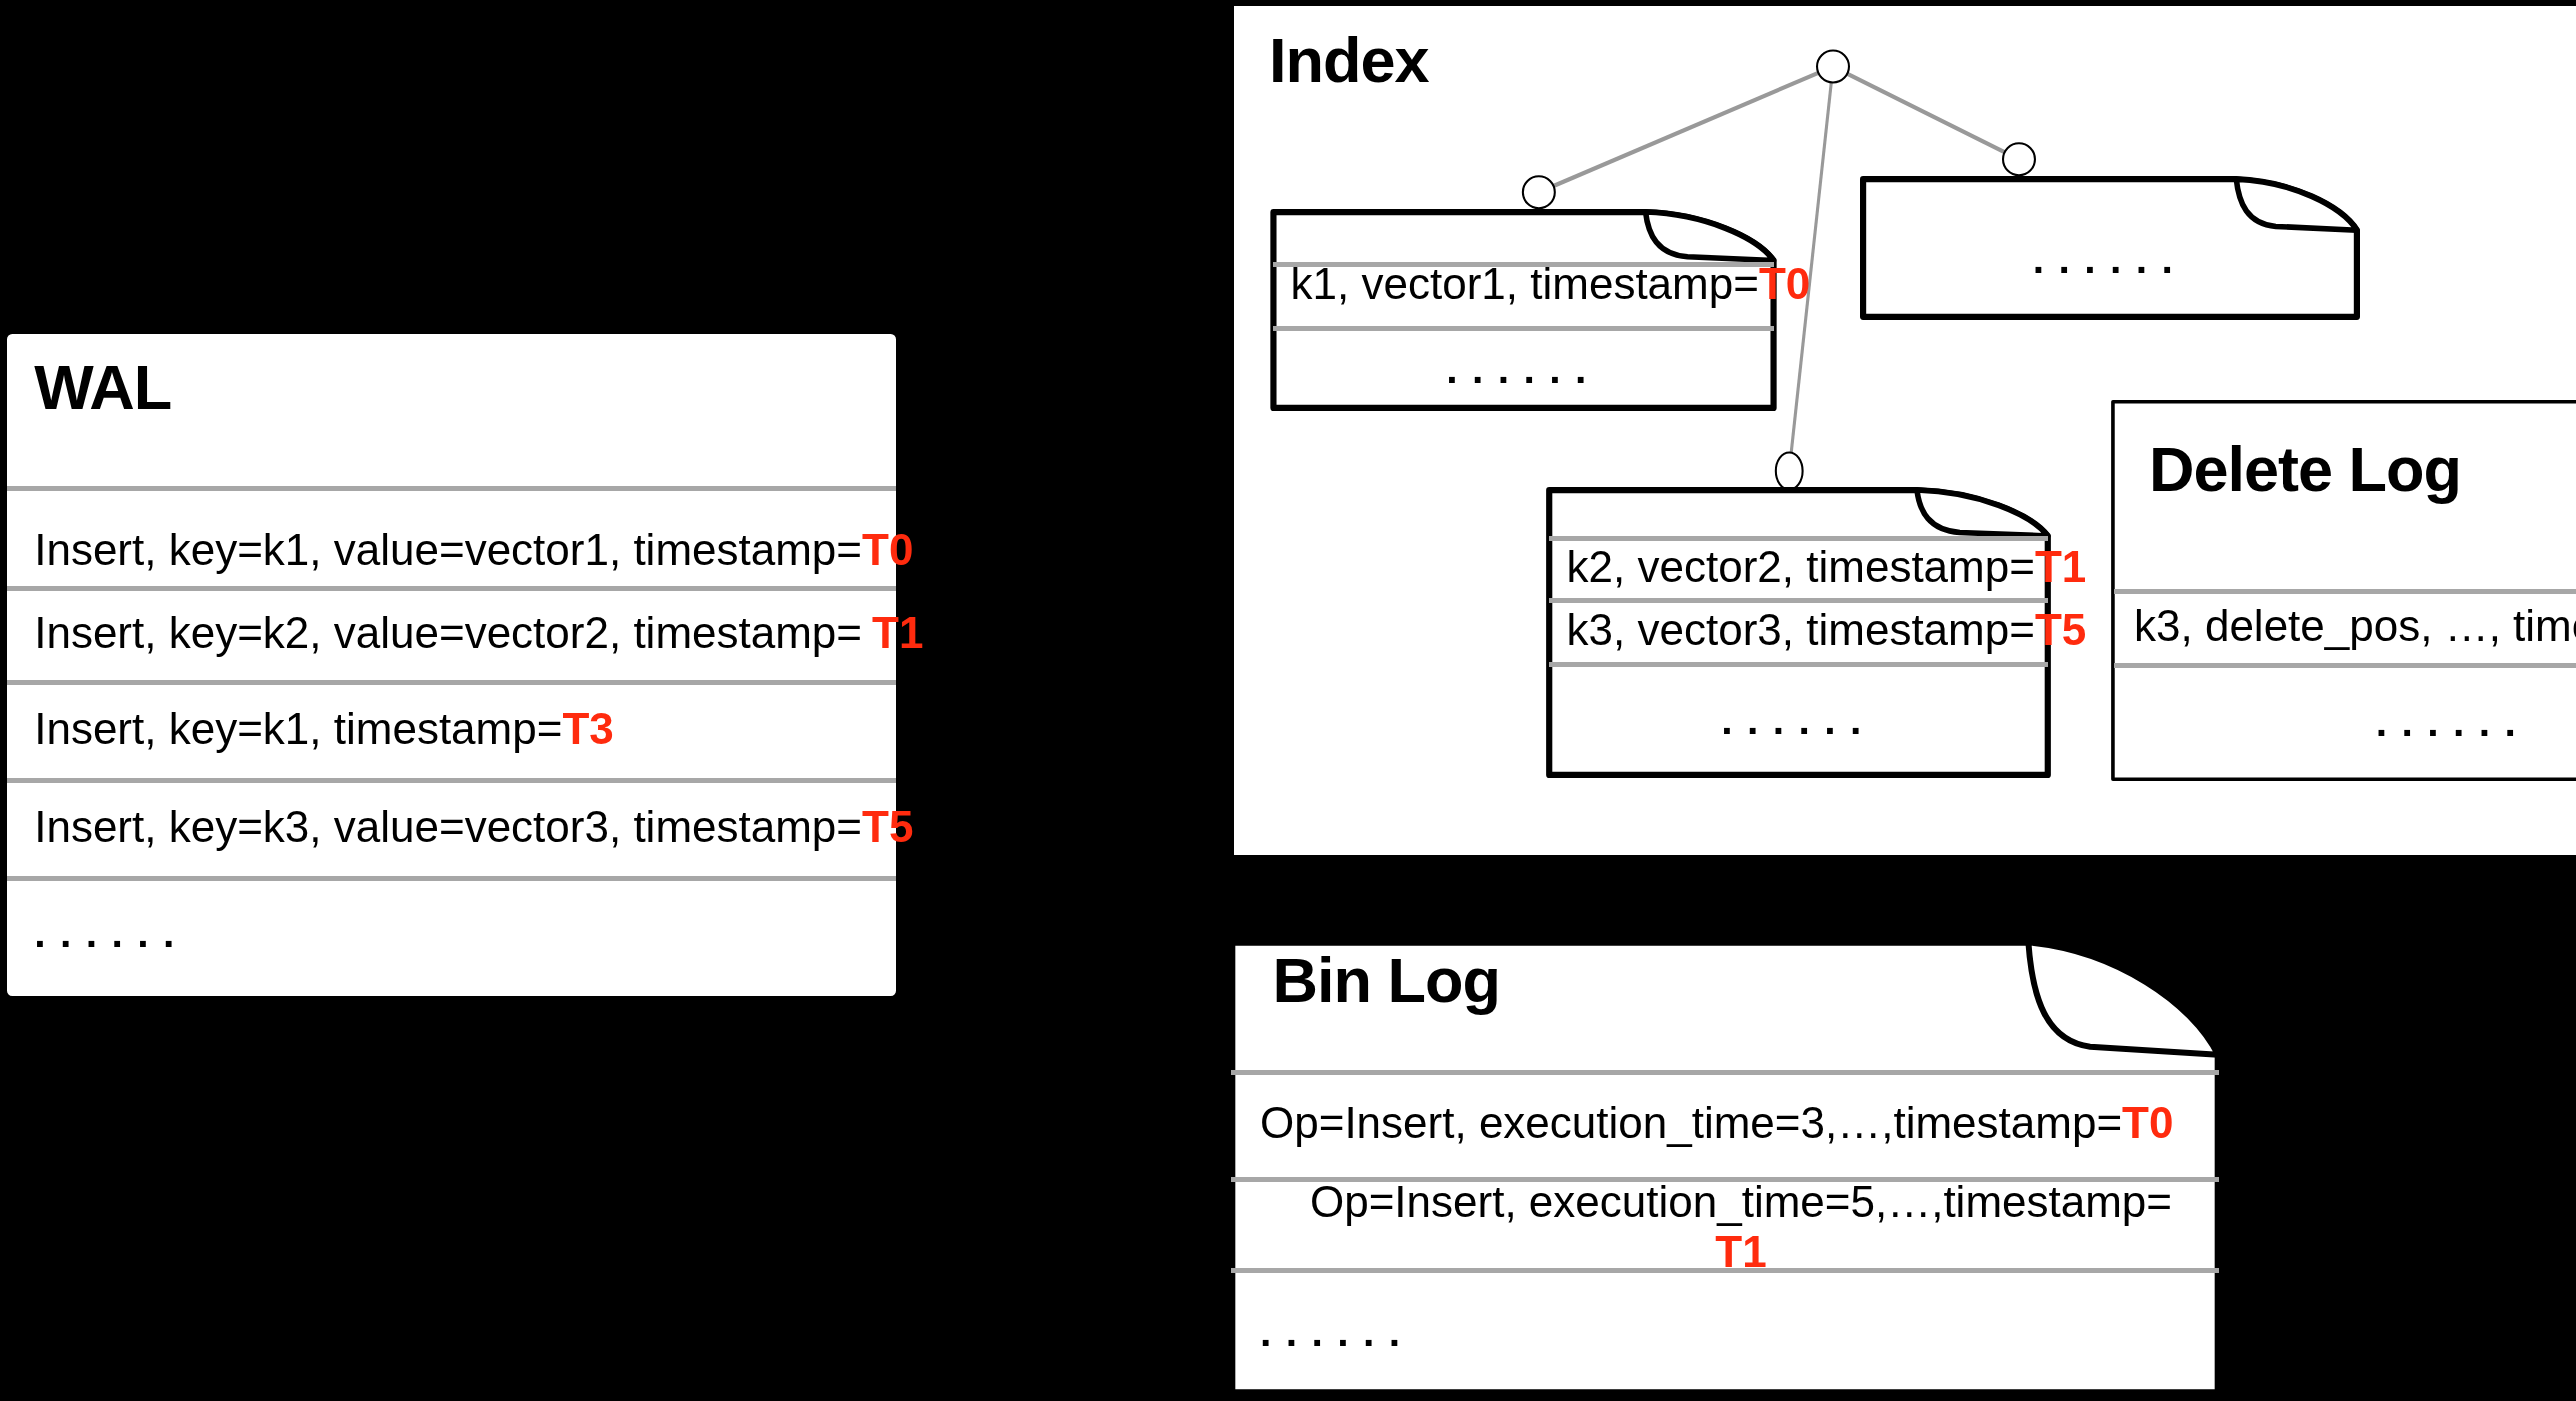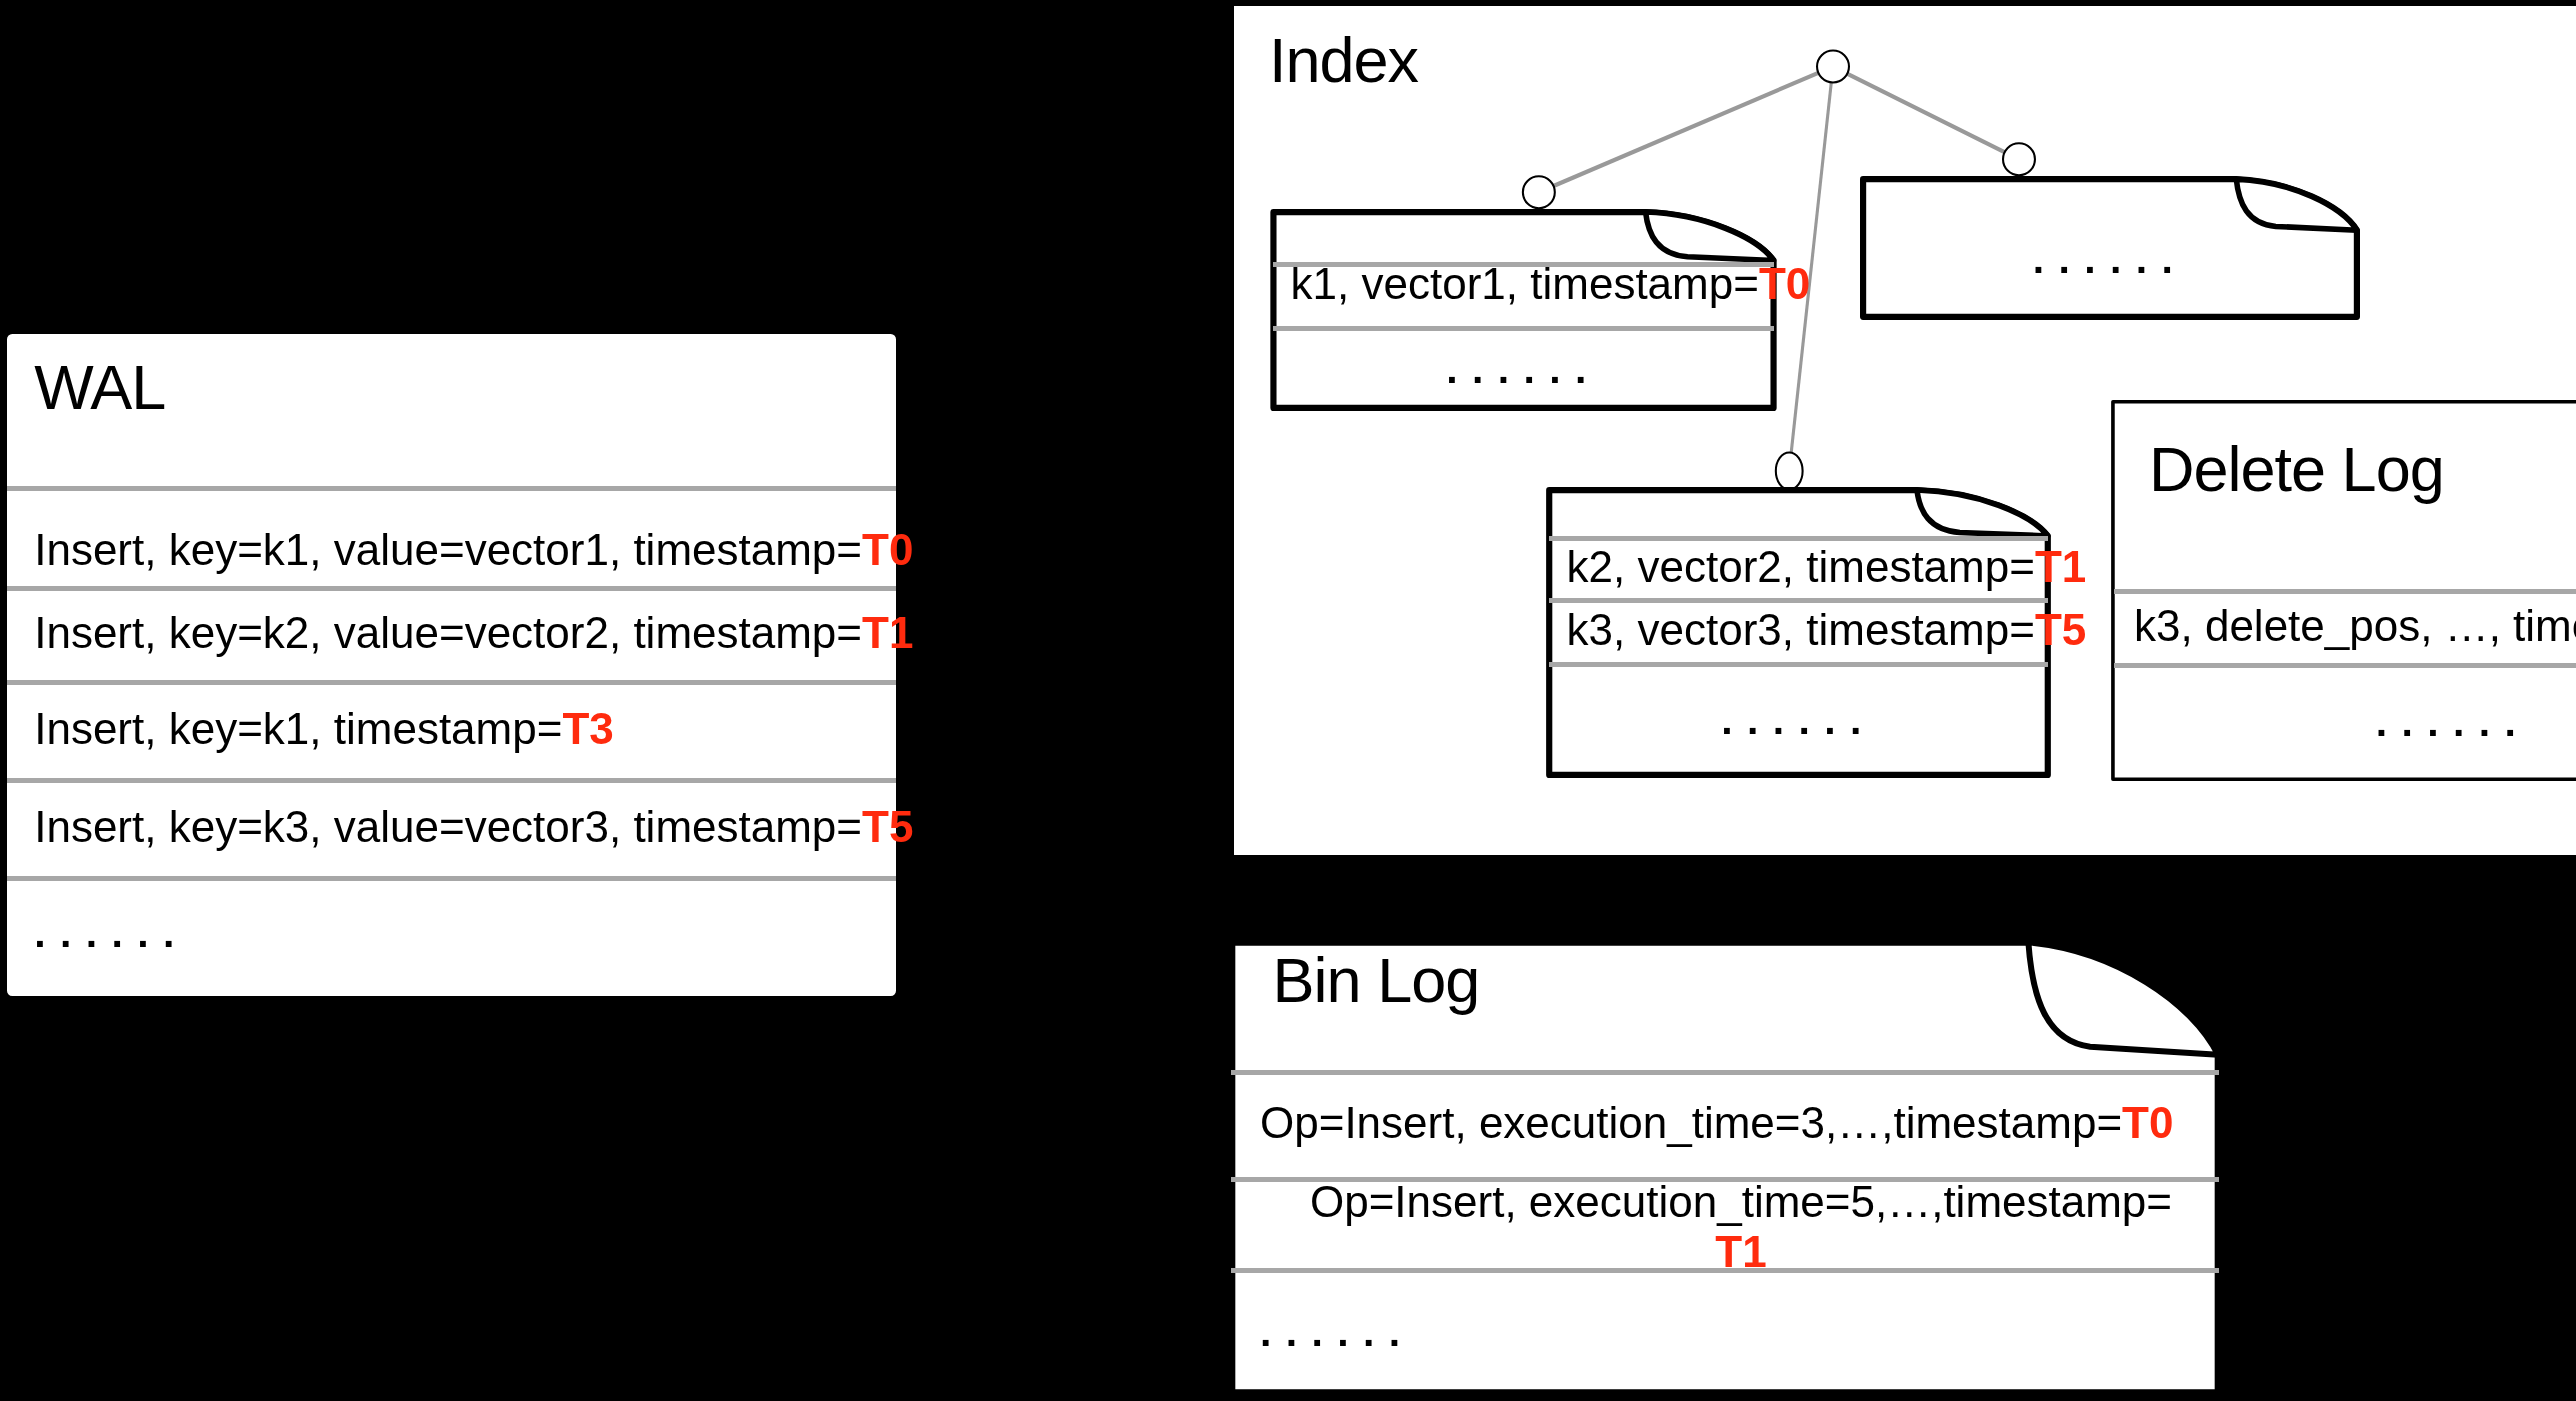--- a/index.html
+++ b/index.html
@@ -9,7 +9,7 @@
   .box{position:absolute;background:#fff;border:2.6px solid #000;border-radius:7.2px;}
   .doc{position:absolute;}
   .doc > svg.outline{position:absolute;left:0;top:0;z-index:1;}
-  .title{position:absolute;font-size:63px;font-weight:400;color:#000;letter-spacing:-1px;
+  .title{position:absolute;font-size:63px;font-weight:700;color:#000;letter-spacing:-1px;
          white-space:nowrap;z-index:3;}
   .divider{position:absolute;left:2.6px;right:2.6px;height:4.6px;background:#a7a7a7;z-index:2;}
   .full .divider{left:0;right:0;}

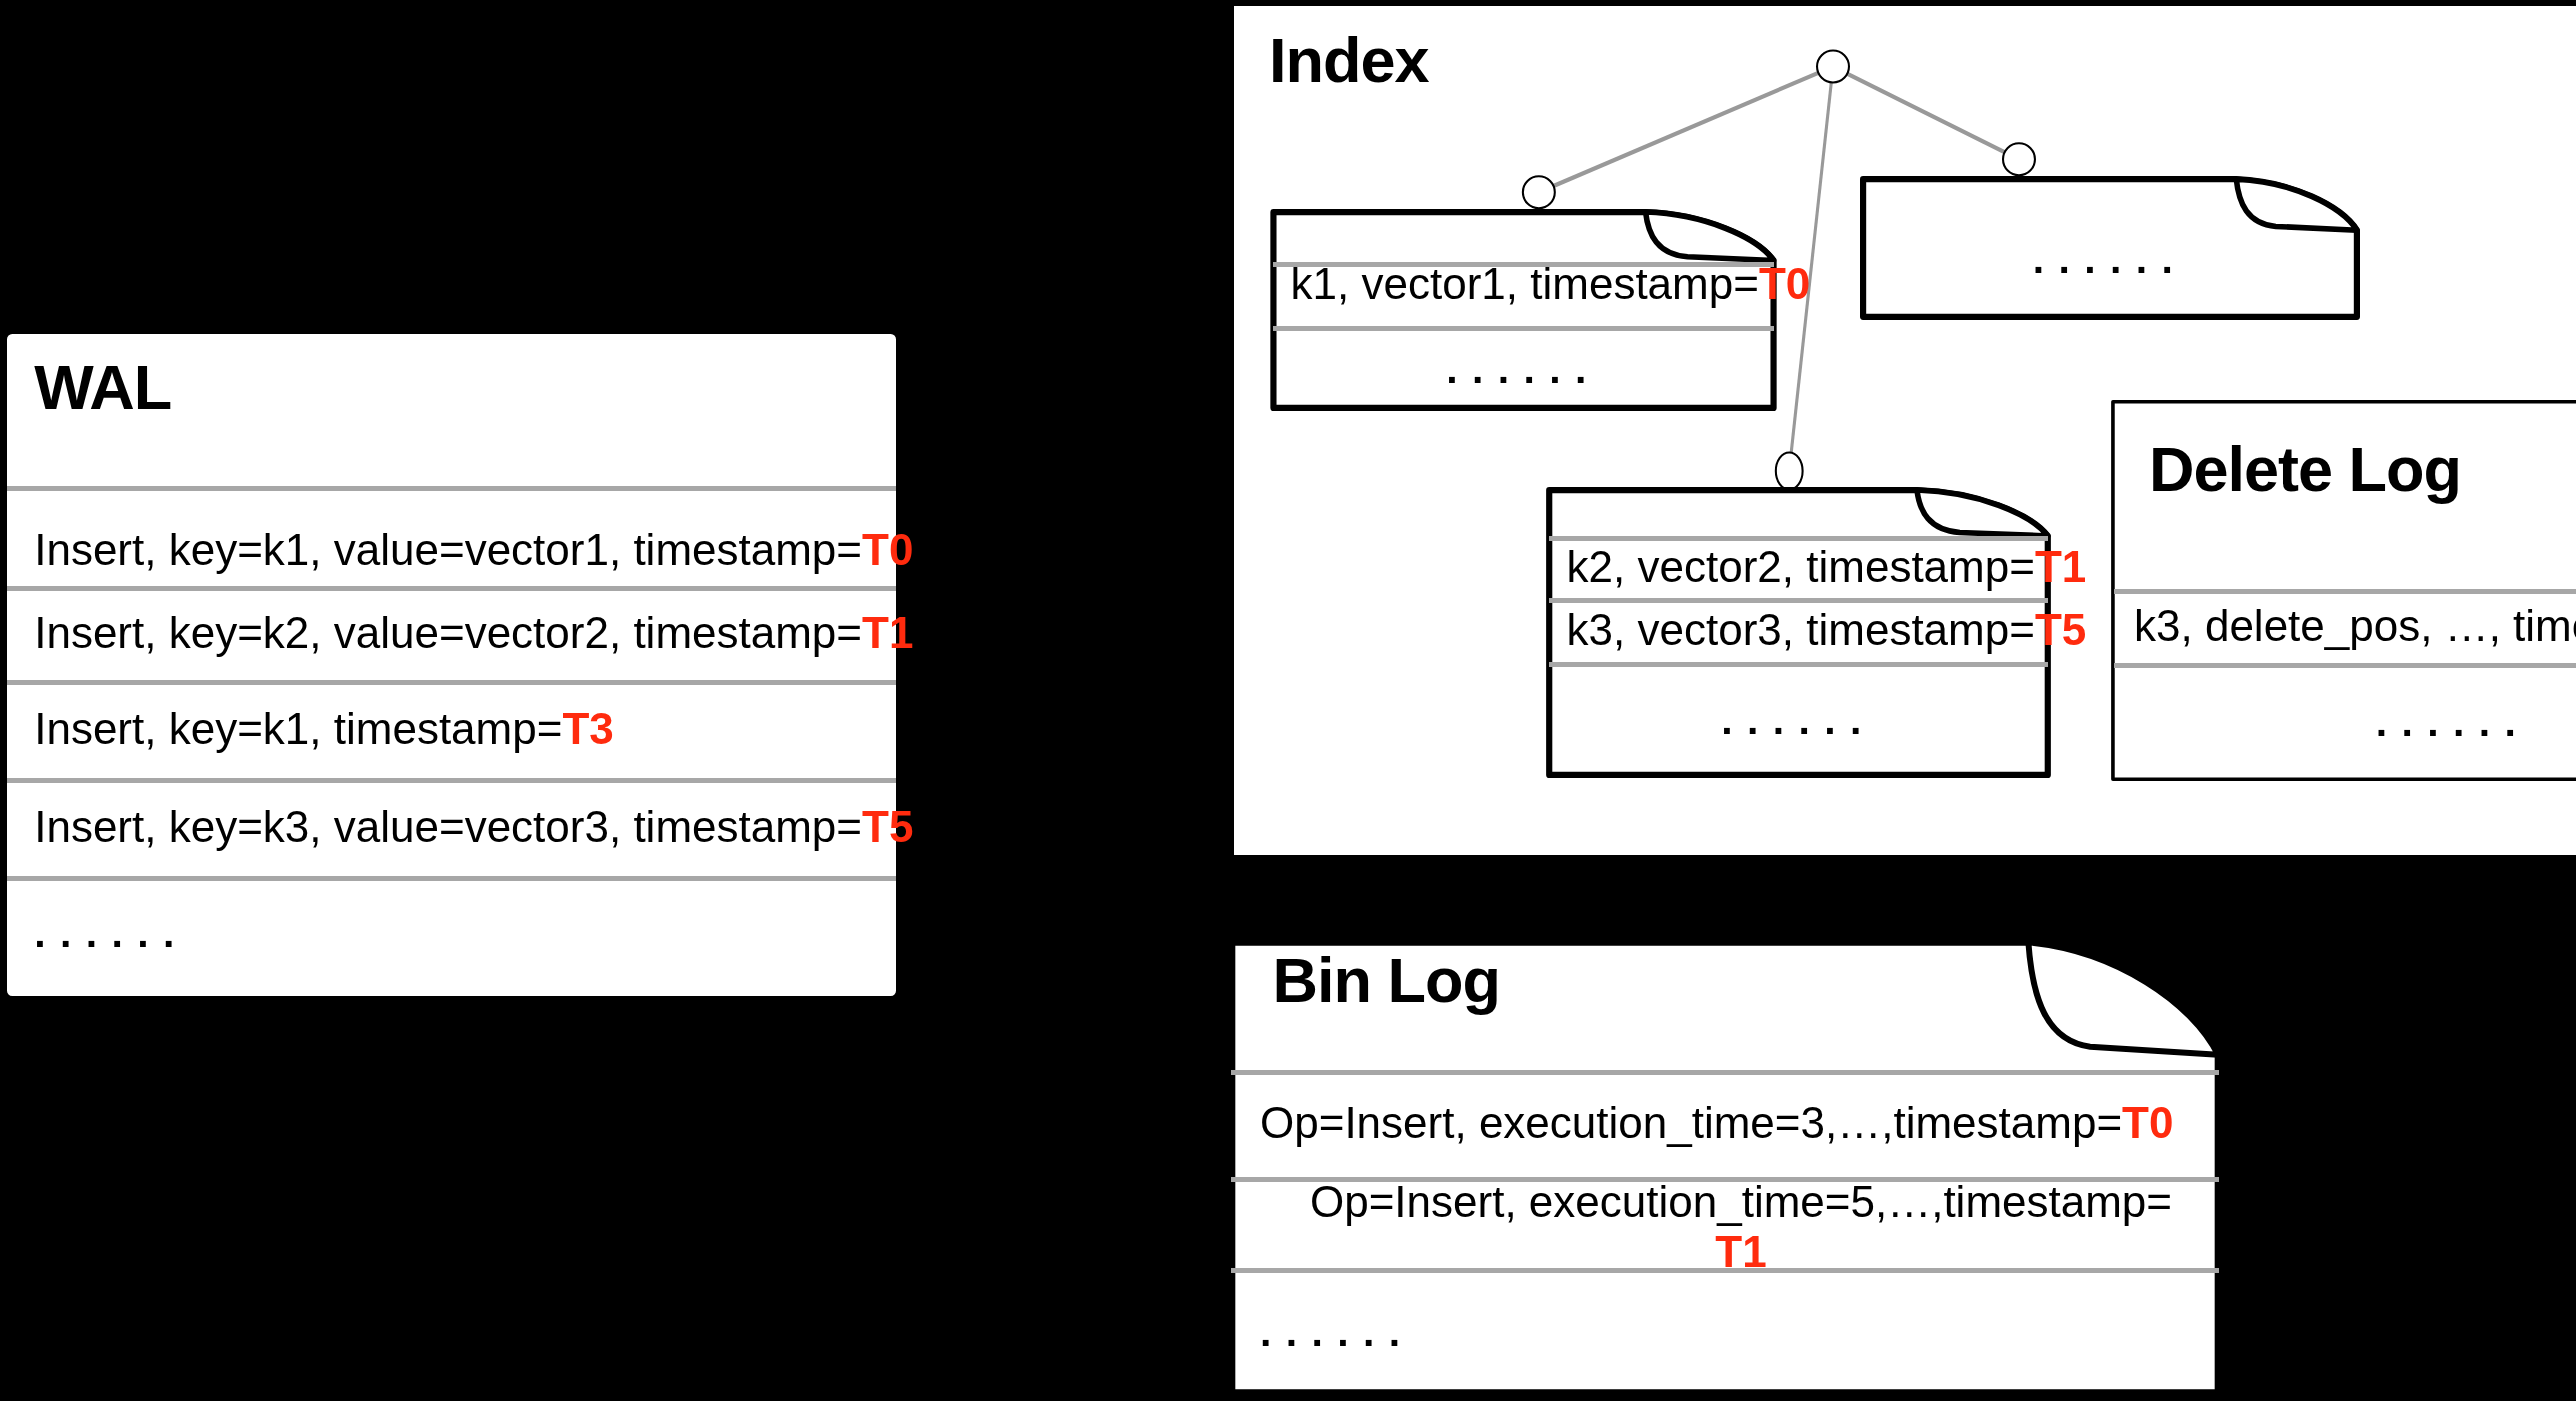--- a/index.html
+++ b/index.html
@@ -51,7 +51,7 @@
       <span>Insert, key=k1, value=vector1, timestamp=</span>
         <span class="hl">T0</span>
     </div>
-    <div class="drow" style="top:252px;height:93px;padding-left:27px;">
+    <div class="drow" style="top:252px;height:93px;padding-left:27px;gap:10px;">
       <span>Insert, key=k2, value=vector2, timestamp=</span>
         <span class="hl">T1</span>
     </div>

